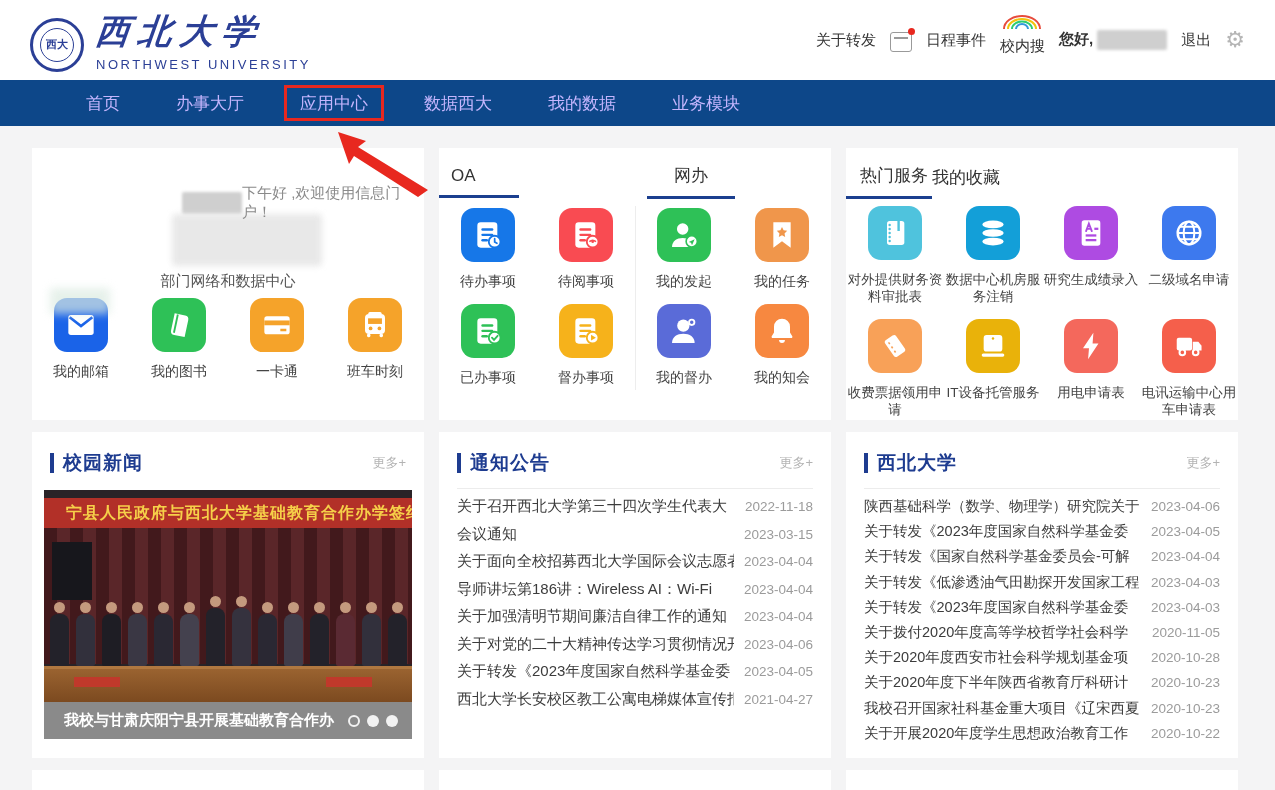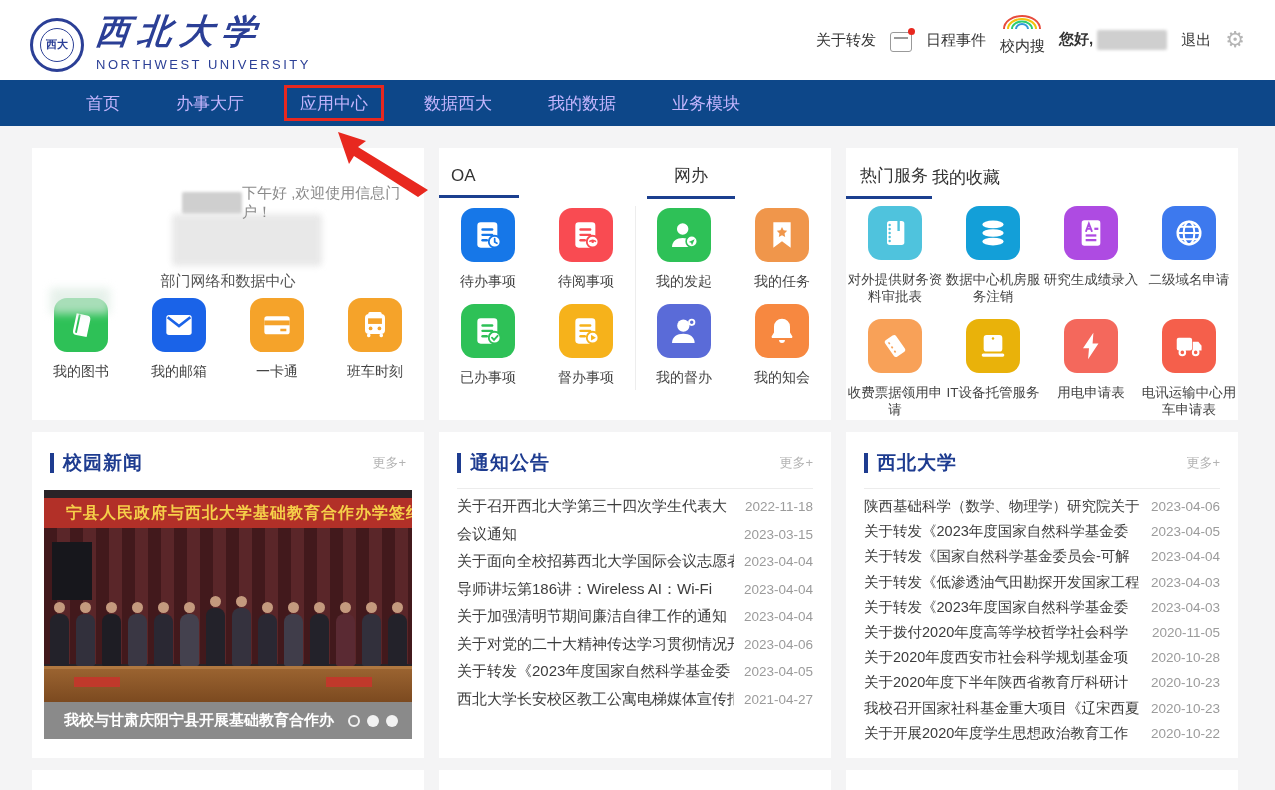--- a/index.html
+++ b/index.html
@@ -330,21 +330,21 @@
       <div class="tiles-row">
 
           <div class="tile-cell">
+            <div class="tile-ic" style="background: rgb(26, 99, 232); --tile: #1a63e8;">
+              <svg class="ticon" viewBox="0 0 24 24">
+                <use href="#mail"></use>
+              </svg>
+            </div>
+            <div class="tile-lab">我的邮箱</div>
+          </div>
+
+          <div class="tile-cell">
             <div class="tile-ic" style="background: rgb(46, 193, 87); --tile: #2ec157;">
               <svg class="ticon" viewBox="0 0 24 24">
                 <use href="#book"></use>
               </svg>
             </div>
             <div class="tile-lab">我的图书</div>
-          </div>
-
-          <div class="tile-cell">
-            <div class="tile-ic" style="background: rgb(26, 99, 232); --tile: #1a63e8;">
-              <svg class="ticon" viewBox="0 0 24 24">
-                <use href="#mail"></use>
-              </svg>
-            </div>
-            <div class="tile-lab">我的邮箱</div>
           </div>
 
           <div class="tile-cell">

